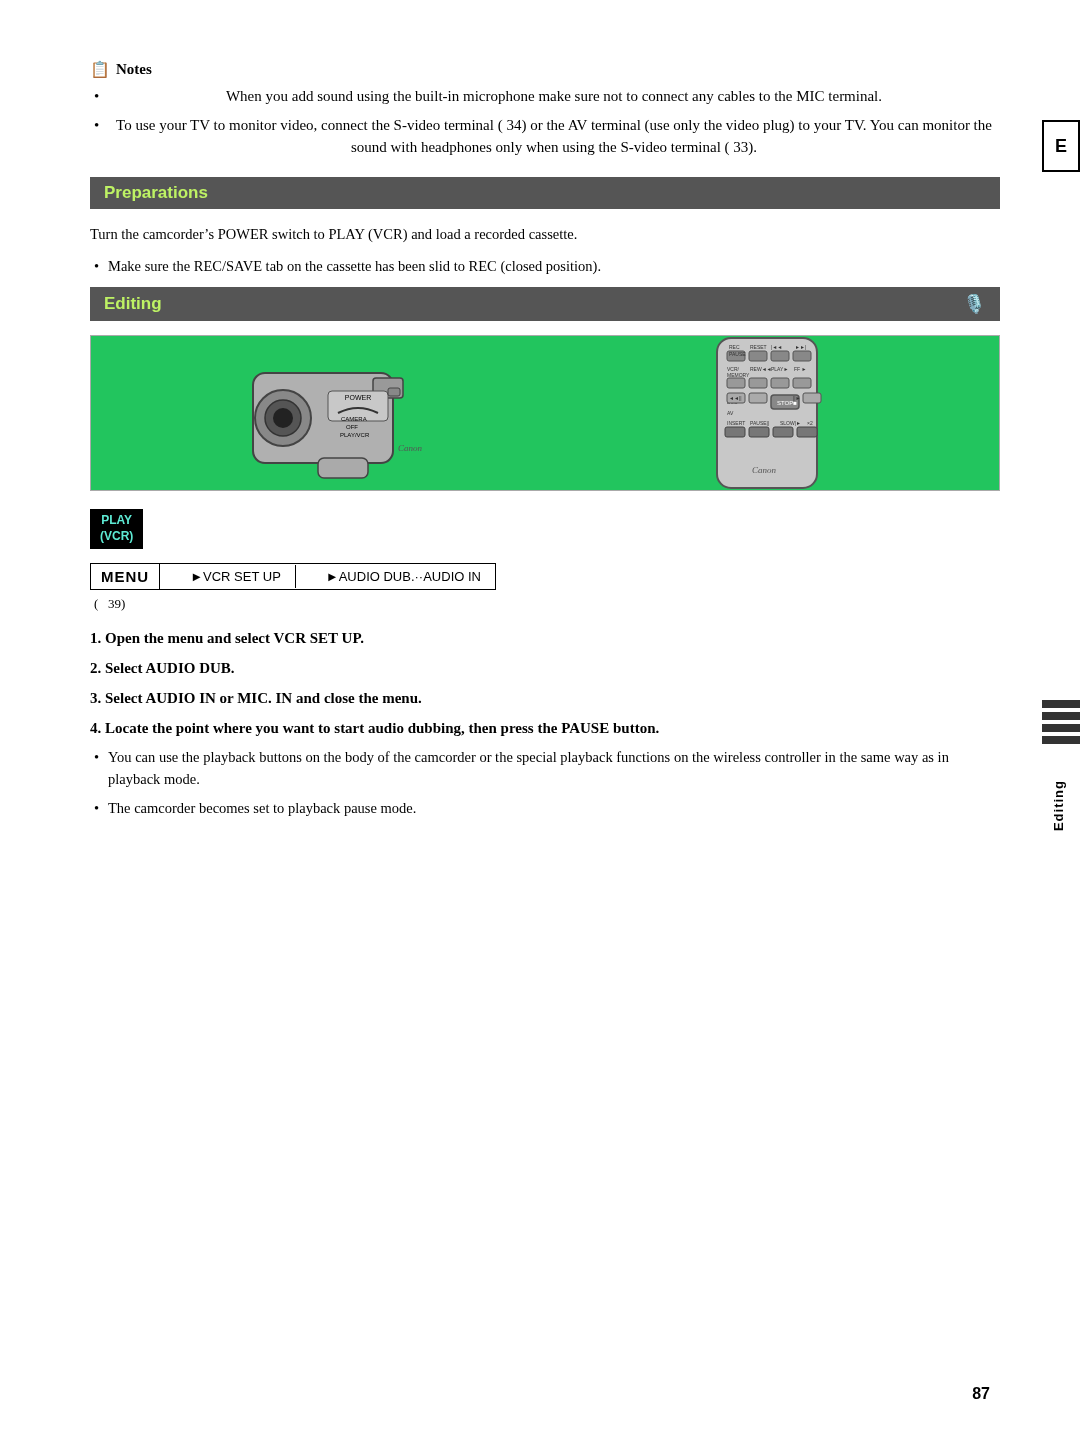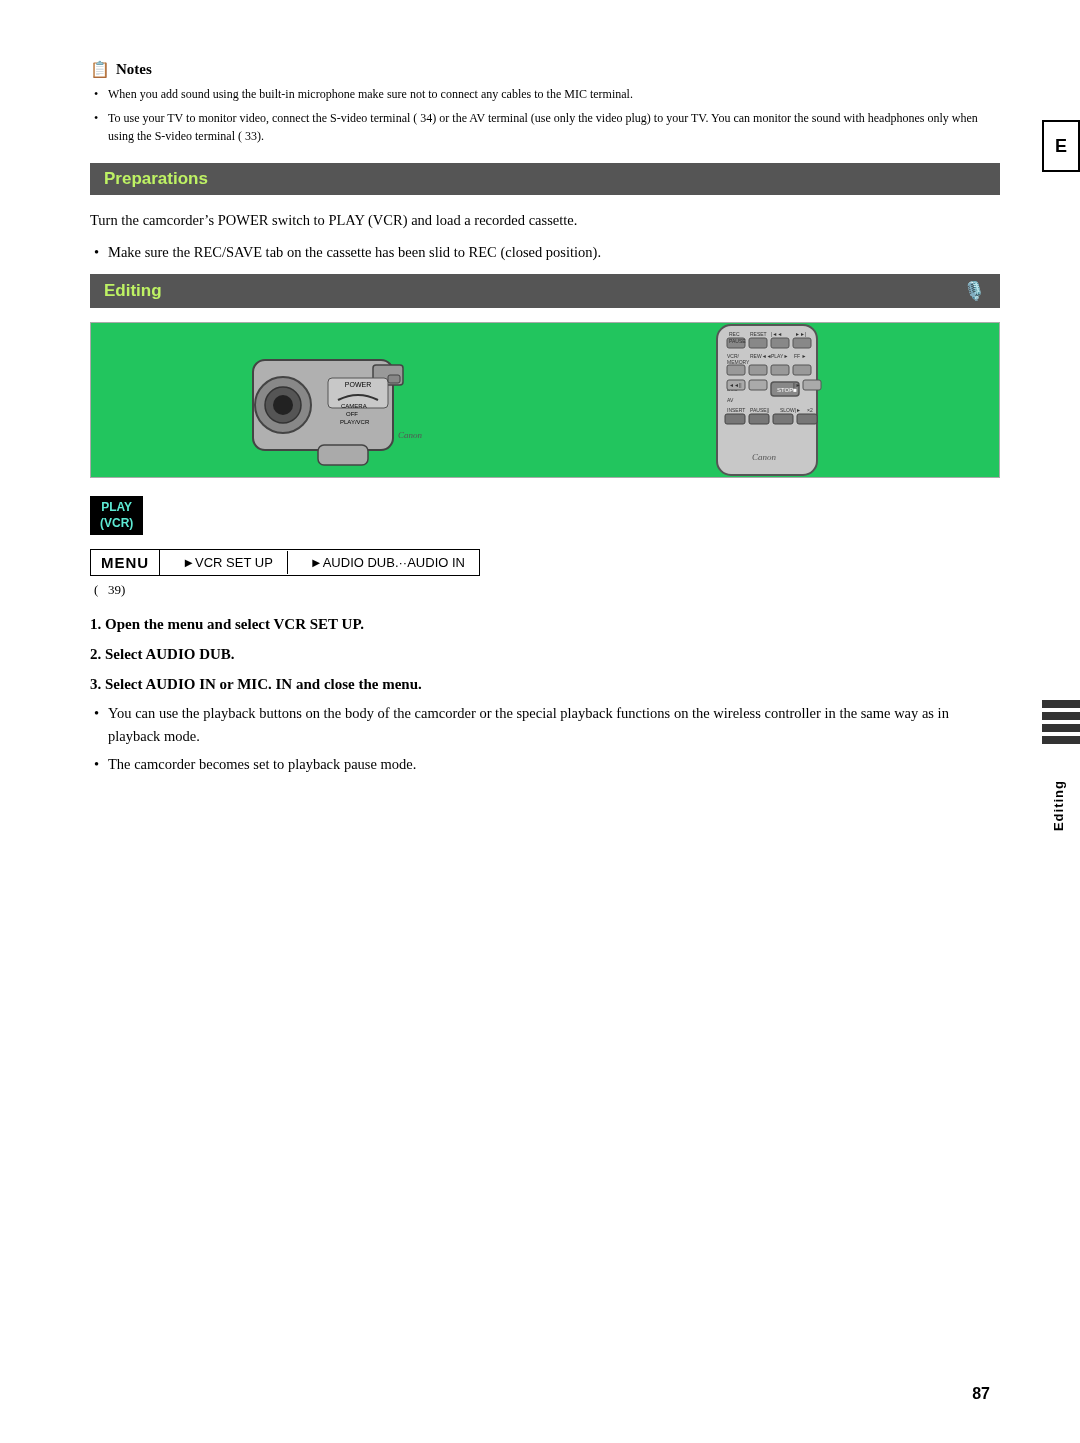--- a/index.html
+++ b/index.html
@@ -90,7 +90,8 @@
       position: relative;
       margin-bottom: 6px;
       line-height: 1.5;
-      font-size: 12px;
+      font-size: 15px;
+      text-align: center;
     }
     .notes-list li::before {
       content: '•';

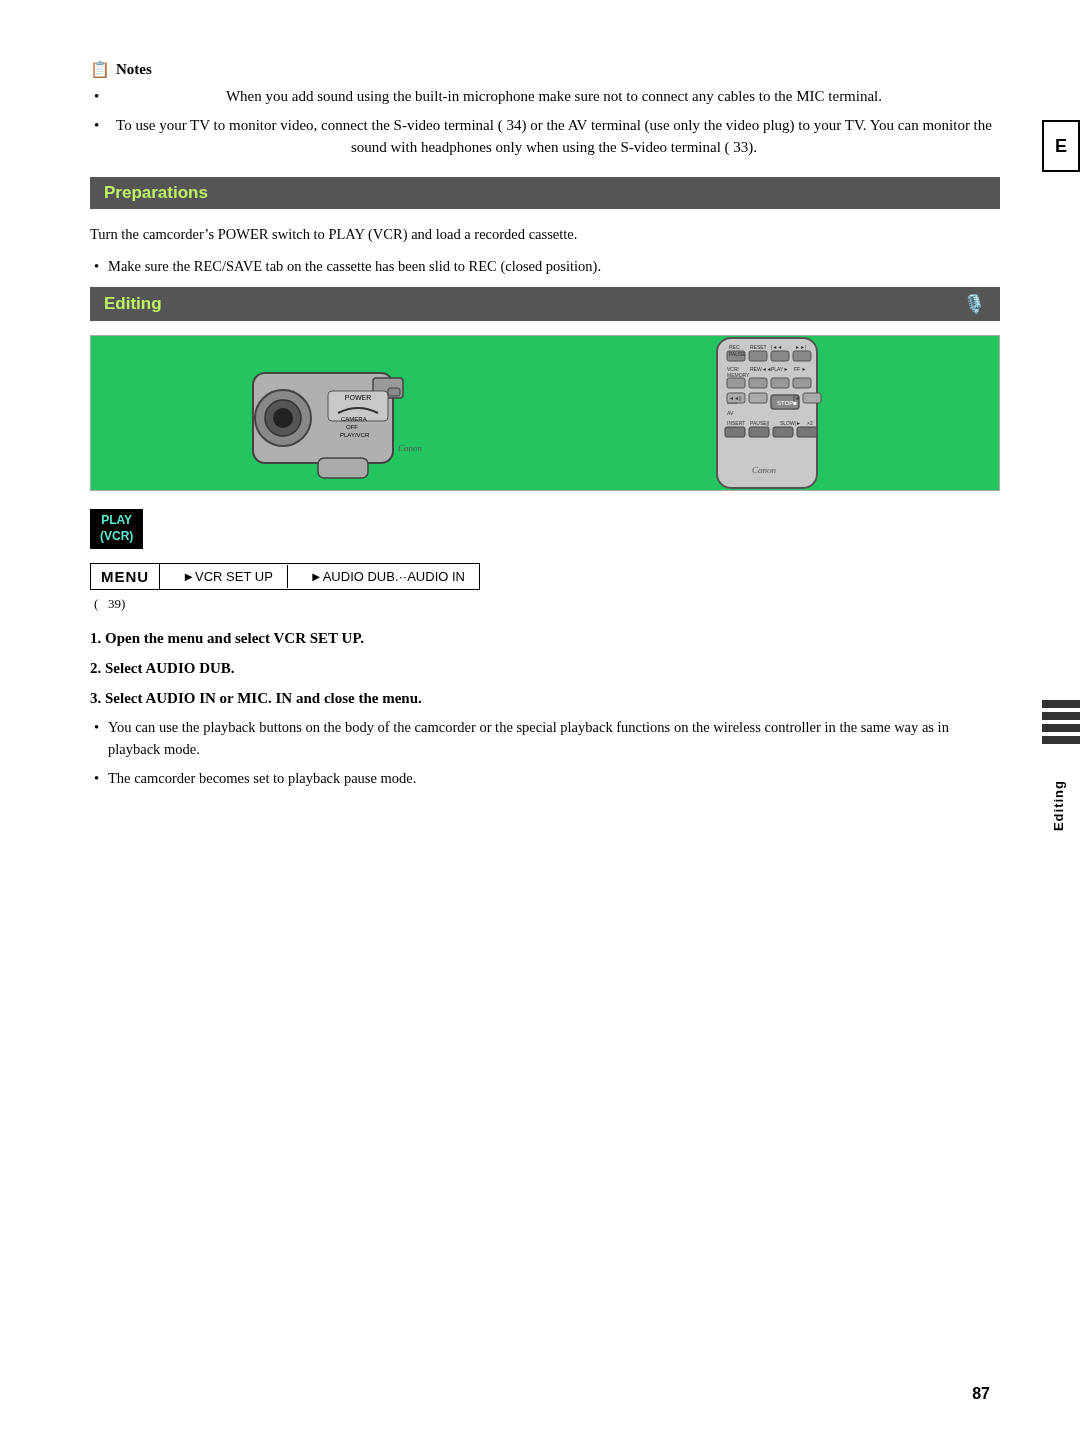--- a/index.html
+++ b/index.html
@@ -174,7 +174,7 @@
     .menu-diagram {
       display: flex;
       align-items: center;
-      gap: 8px;
+      gap: 16px;
       margin-bottom: 6px;
       border: 1px solid #000;
       width: fit-content;

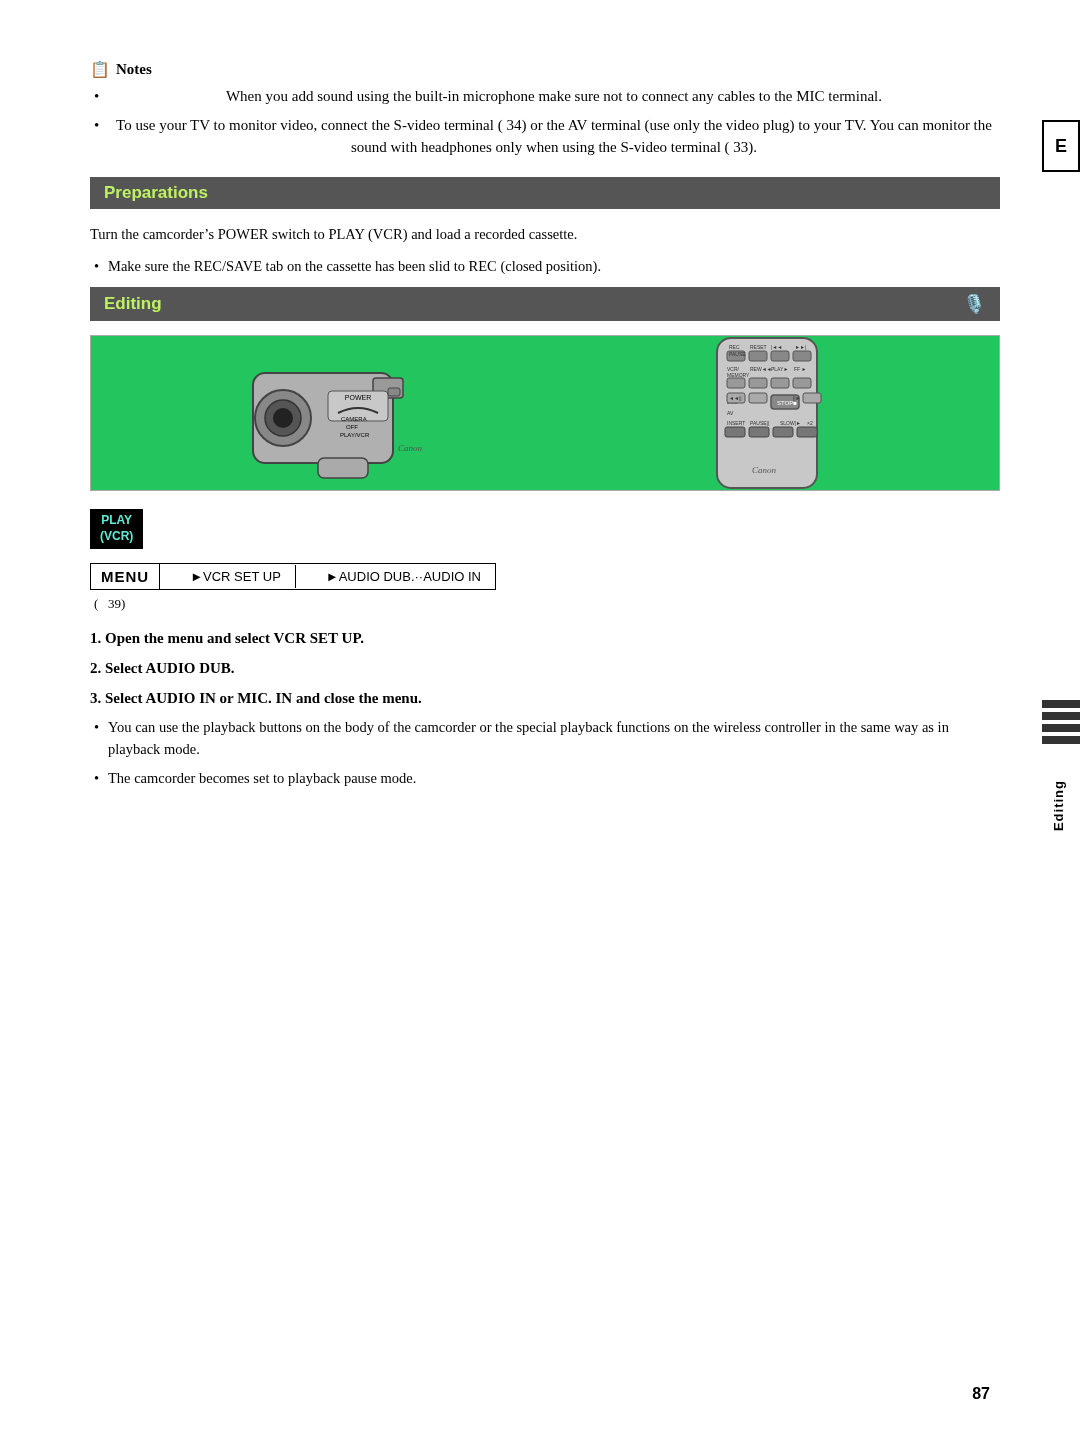--- a/index.html
+++ b/index.html
@@ -430,6 +430,9 @@
       <strong><span>3.</span> <span>Select AUDIO IN or MIC. IN and close the menu.</span></strong>
     </p>
 
+    <p class="step-item bold">
+      <strong><span>4.</span> <span>Locate the point where you want to start audio dubbing, then press the PAUSE button.</span></strong>
+    </p>
 
     <p class="step-sub">
       <span>You can use the playback buttons on the body of the camcorder or the special playback functions on the wireless controller in the same way as in playback mode.</span>

